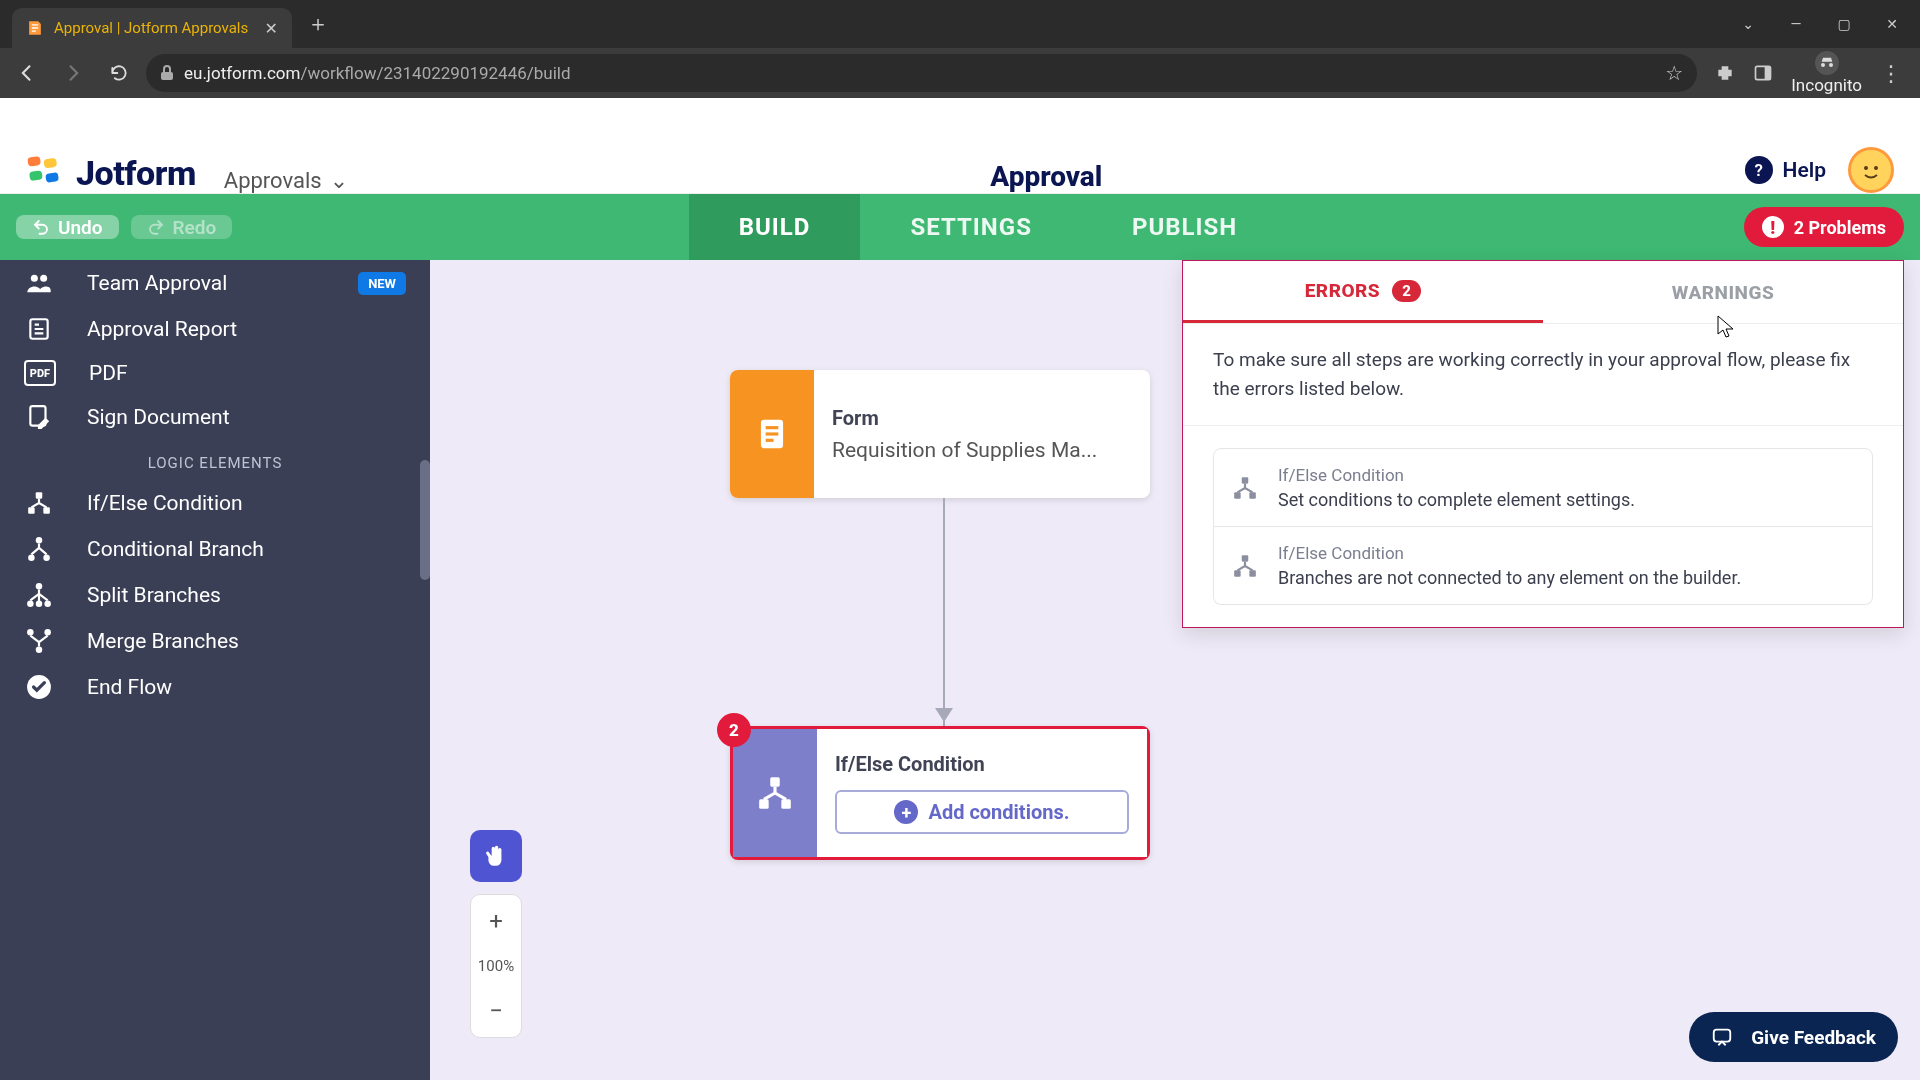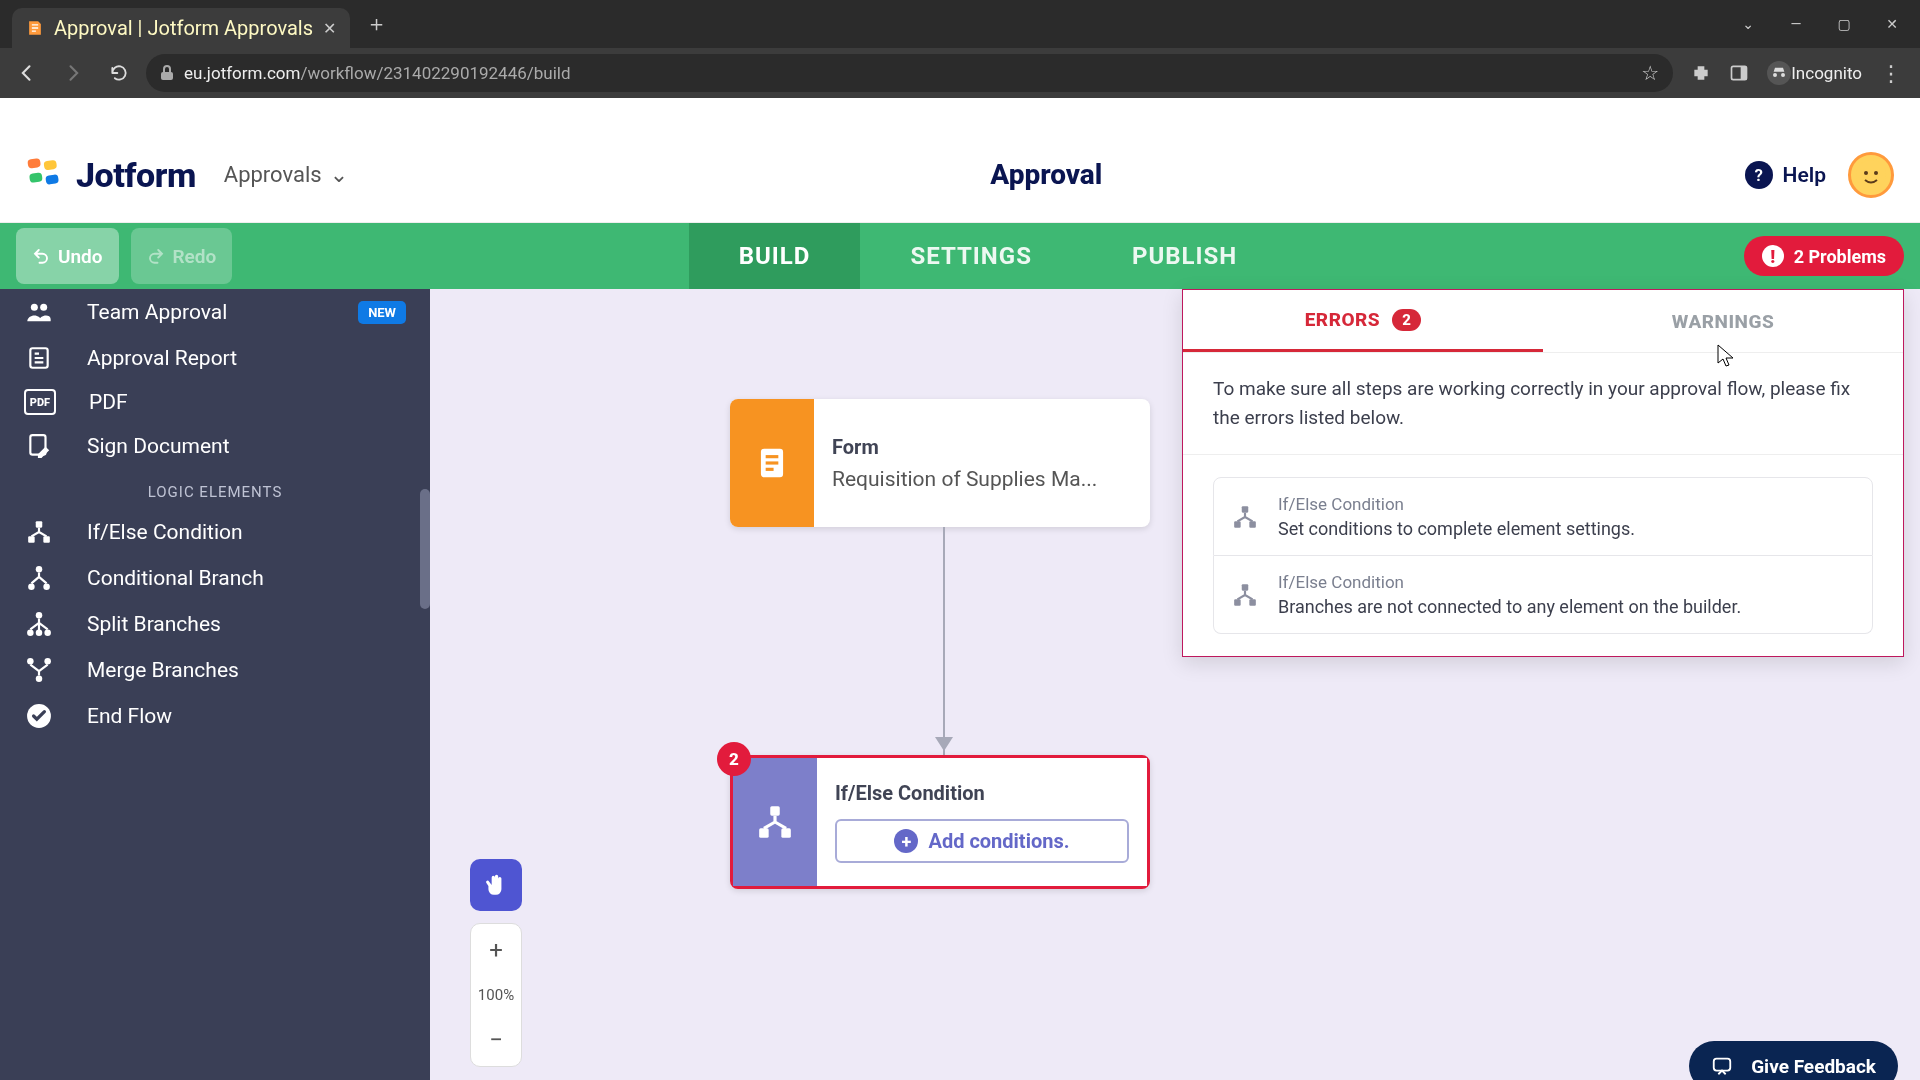--- a/index.html
+++ b/index.html
@@ -9,7 +9,7 @@
   .titlebar { height: 48px; background: #2b2b2b; display: flex; align-items: center; }
   .tab { height: 40px; margin-left: 12px; margin-top: 8px; background: #3c3c3c; border-radius: 10px 10px 0 0; display: flex; align-items: center; padding: 0 14px; gap: 10px; min-width: 280px; }
   .favicon { width: 18px; height: 18px; display:flex; align-items:center; justify-content:center; }
-  .tab-title { color: #fef9c3; font-size: 20px; flex: 1; }
+  .tab-title { color: #eab308; font-size: 15px; flex: 1; }
   .tab-close { color: #ccc; font-size: 16px; cursor: pointer; }
   .newtab { width: 28px; height: 28px; margin-left: 12px; color: #ccc; font-size: 22px; display:flex; align-items:center; justify-content:center; cursor:pointer; }
   .titlebar-right { margin-left: auto; display:flex; gap: 28px; padding-right: 18px; color:#ccc; }

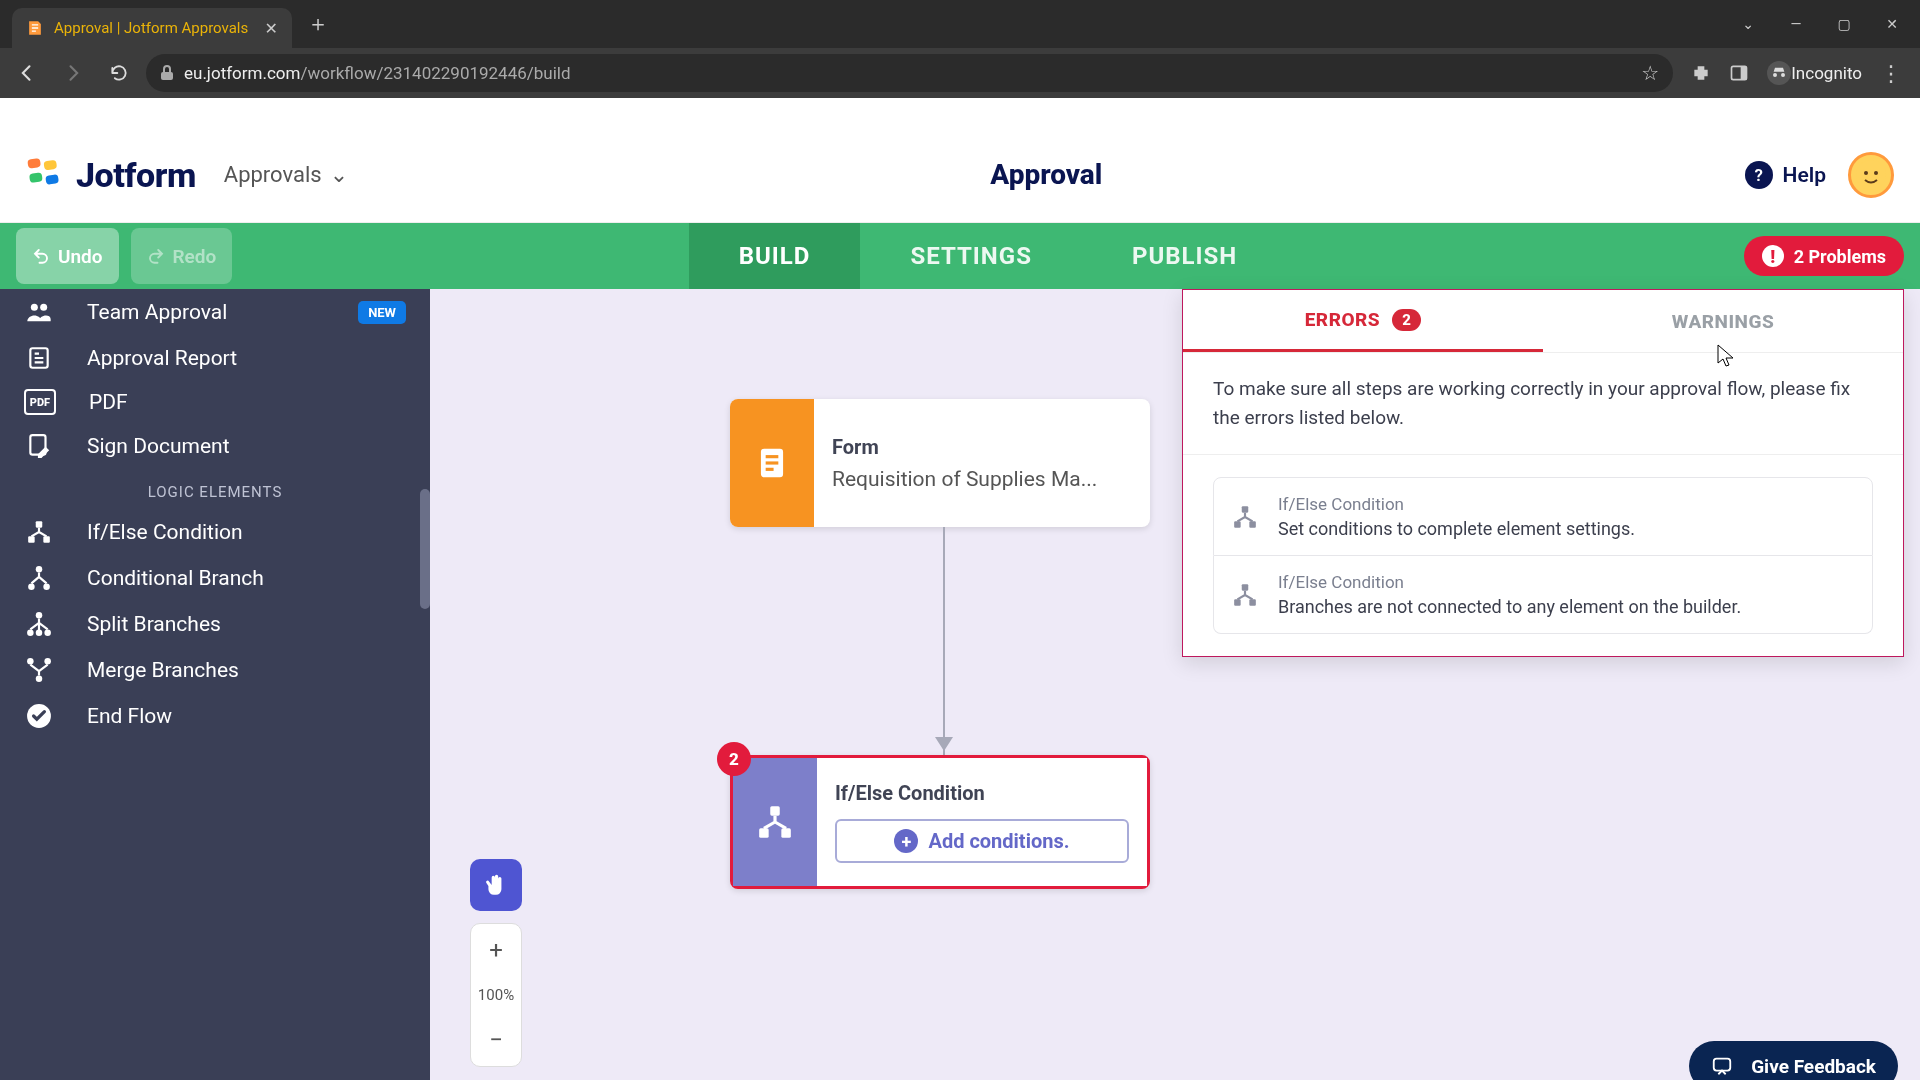--- a/index.html
+++ b/index.html
@@ -23,7 +23,7 @@
   .url { color:#aaa; font-size:17px; flex:1; }
   .url .host { color:#eee; }
   .addr-icons { display:flex; align-items:center; gap:18px; padding:0 10px; color:#ccc; }
-  .incog { display:flex; align-items:center; gap:0; color:#eee; font-size:17px; }
+  .incog { display:flex; align-items:center; gap:0; color:#eee; font-size:17px;flex-direction:column; }
   .incog-icon { width:24px; height:24px; border-radius:50%; background:#555; display:flex; align-items:center; justify-content:center; }
   .addr-menu { font-size:22px; cursor:pointer; }
 

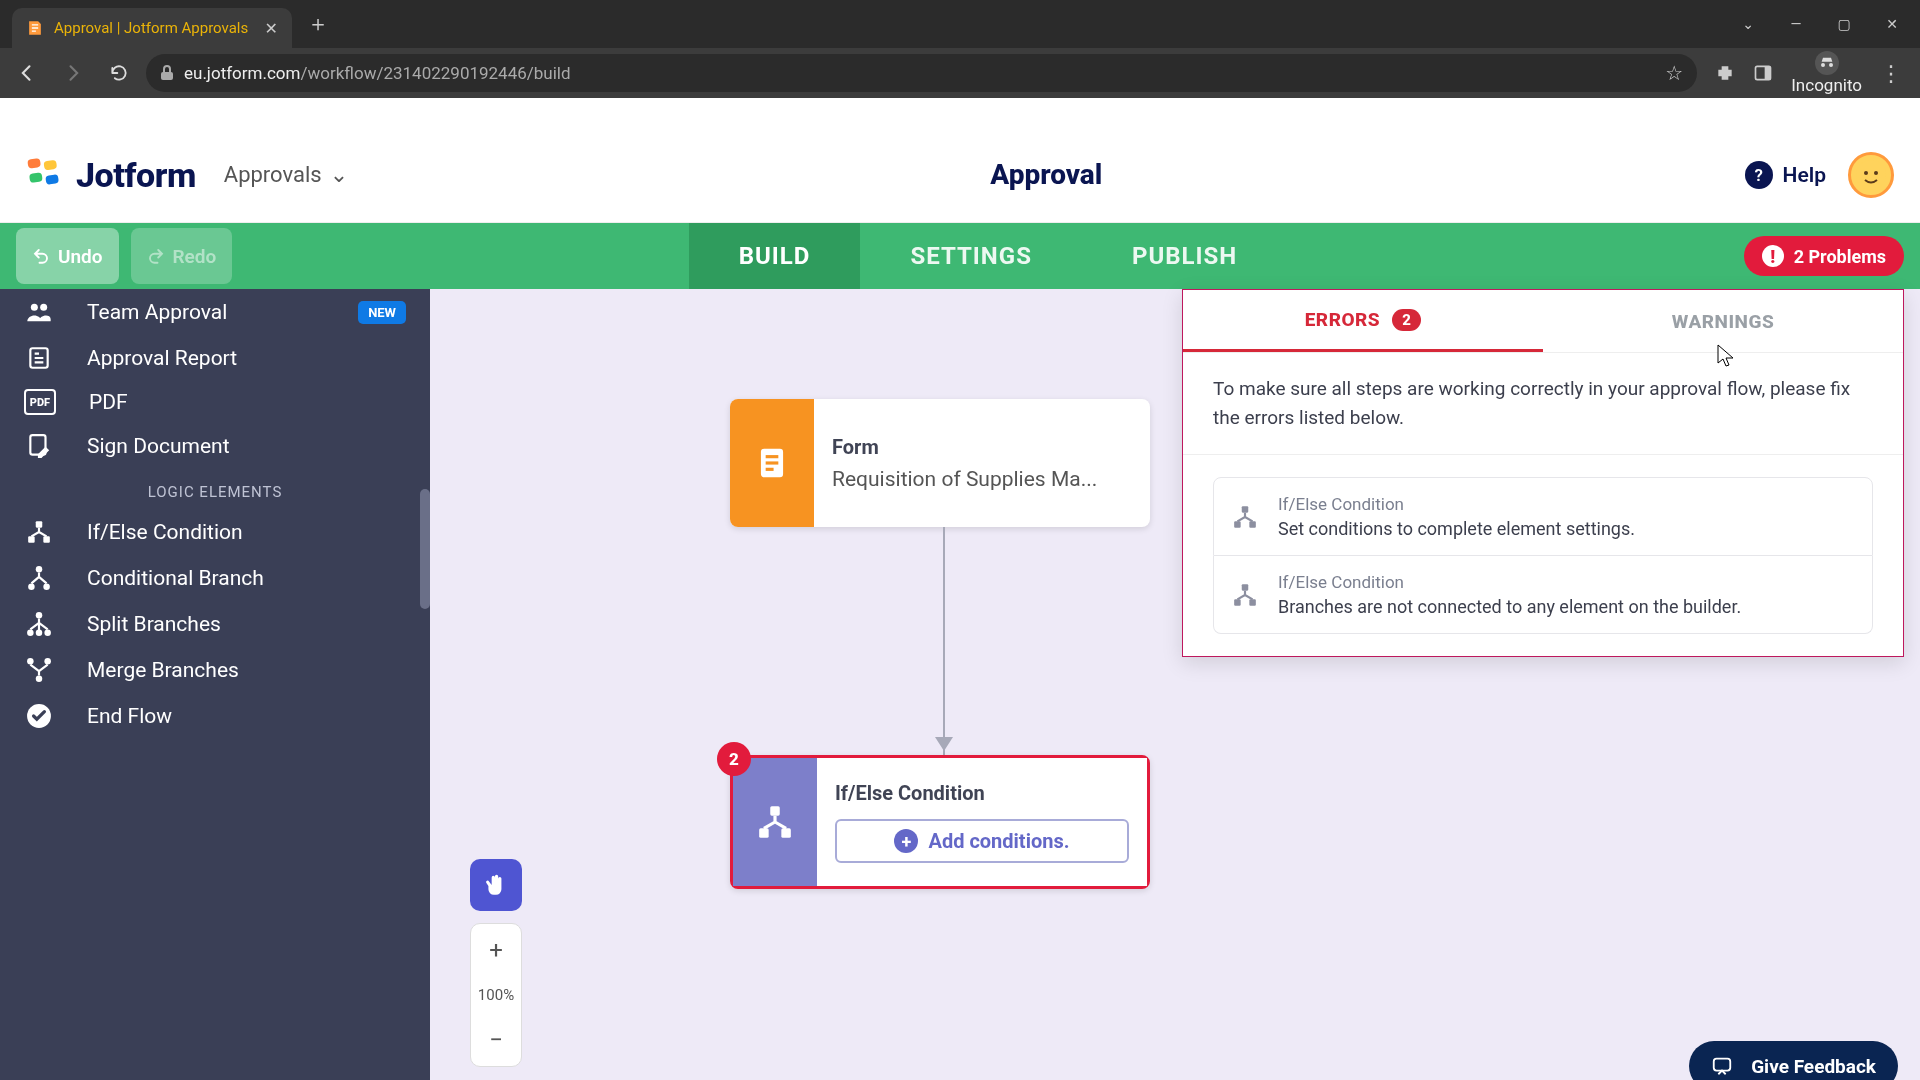--- a/index.html
+++ b/index.html
@@ -28,7 +28,7 @@
   .addr-menu { font-size:22px; cursor:pointer; }
 
   
-  .app-header { height: 96px; background:#fff; border-bottom:1px solid #eee; display:flex; align-items:center; padding:0 26px;margin-top:29px; }
+  .app-header { height: 96px; background:#fff; border-bottom:1px solid #eee; display:flex; align-items:flex-end; padding:0 26px; }
   .logo-wrap { display:flex; align-items:center; gap:14px; }
   .logo-mark { width:36px; height:36px; }
   .logo-text { font-size:34px; font-weight:800; color:#0a1551; letter-spacing:-0.5px; }

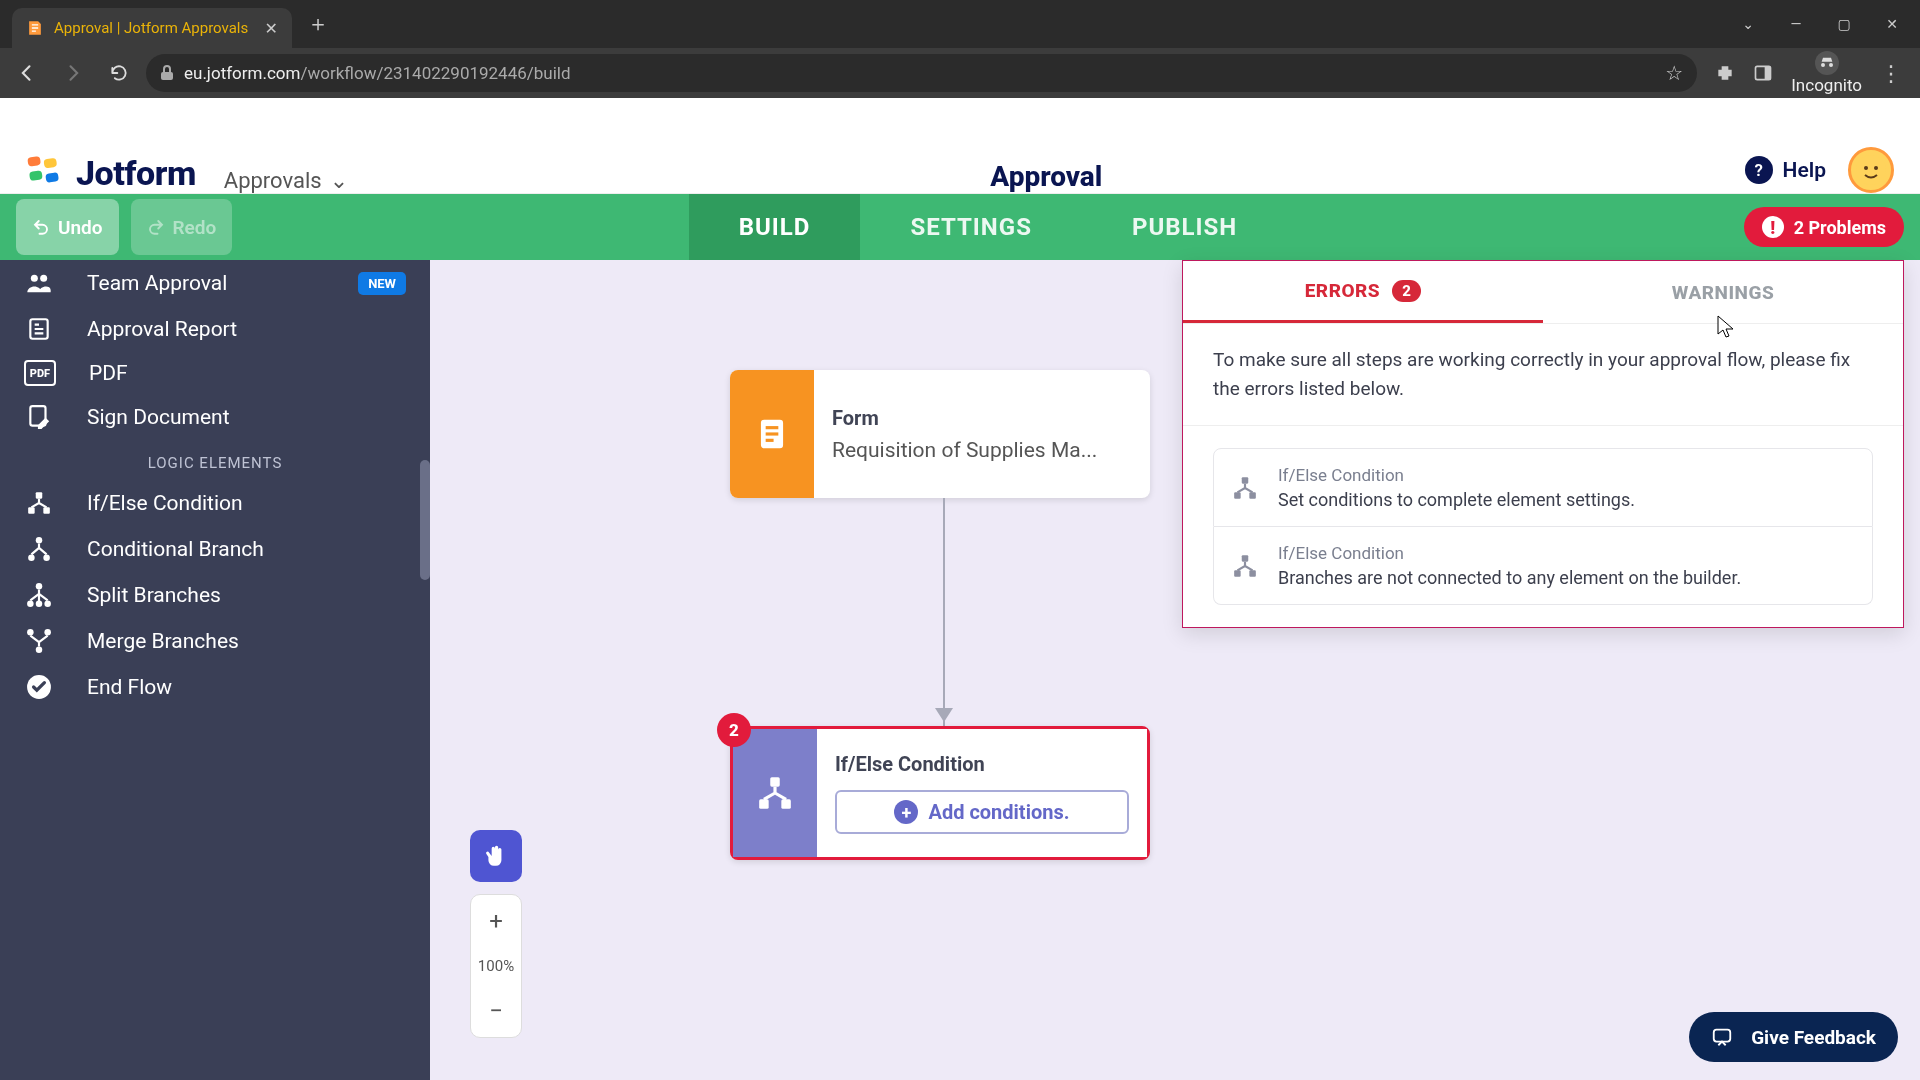--- a/index.html
+++ b/index.html
@@ -44,7 +44,7 @@
   
   .tabbar { height: 66px; background:#3eb873; display:flex; align-items:stretch; padding: 0 16px; }
   .undo-redo { display:flex; align-items:center; gap:12px; }
-  .ur-btn { height:56px; padding:0 16px; border-radius:8px; background:rgba(255,255,255,0.38); color:#fff; display:flex; align-items:center; gap:8px; font-size:19px; font-weight:600; cursor:pointer; }
+  .ur-btn { height:24px; padding:0 16px; border-radius:8px; background:rgba(255,255,255,0.38); color:#fff; display:flex; align-items:center; gap:8px; font-size:19px; font-weight:600; cursor:pointer; }
   .ur-btn.disabled { opacity:0.6; }
   .tabs-center { flex:1; display:flex; justify-content:center; align-items:stretch; }
   .main-tab { padding:0 50px; display:flex; align-items:center; color:rgba(255,255,255,0.9); font-size:24px; font-weight:700; letter-spacing:1px; cursor:pointer; }

